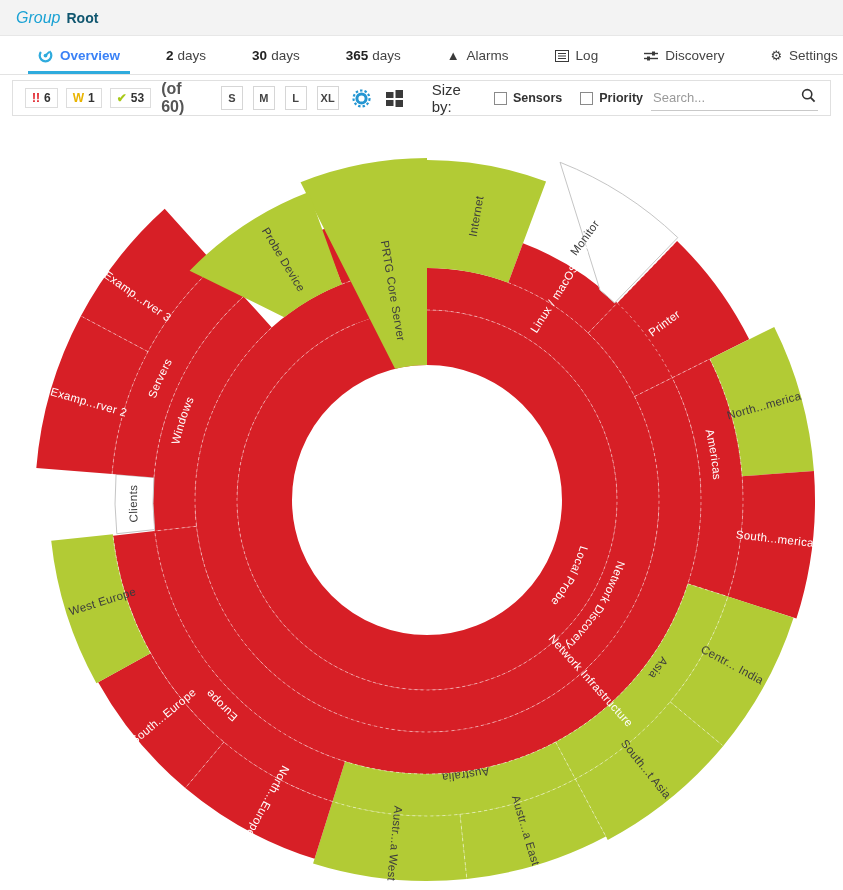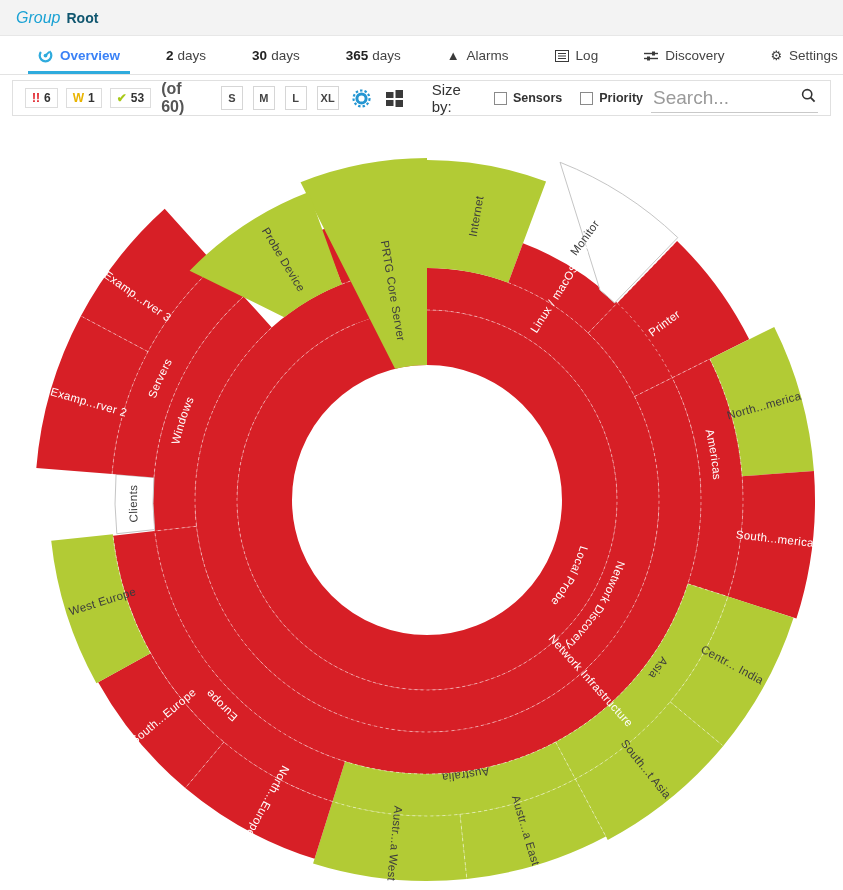--- a/index.html
+++ b/index.html
@@ -38,7 +38,7 @@
   .cb { width:13px; height:13px; border:1.5px solid #8a8a8a; background:#fff; display:inline-block; }
   .search-wrap { margin-left:auto; display:flex; align-items:center; gap:8px;
     border-bottom:1px solid #c9c9c9; padding:3px 2px; width:170px; }
-  .search-wrap input { border:none; outline:none; font-size:19px; color:#701a75; width:140px;
+  .search-wrap input { border:none; outline:none; font-size:13px; color:#701a75; width:140px;
     font-family:"Liberation Sans", sans-serif; }
   .search-wrap input::placeholder { color:#9a9a9a; }
   

